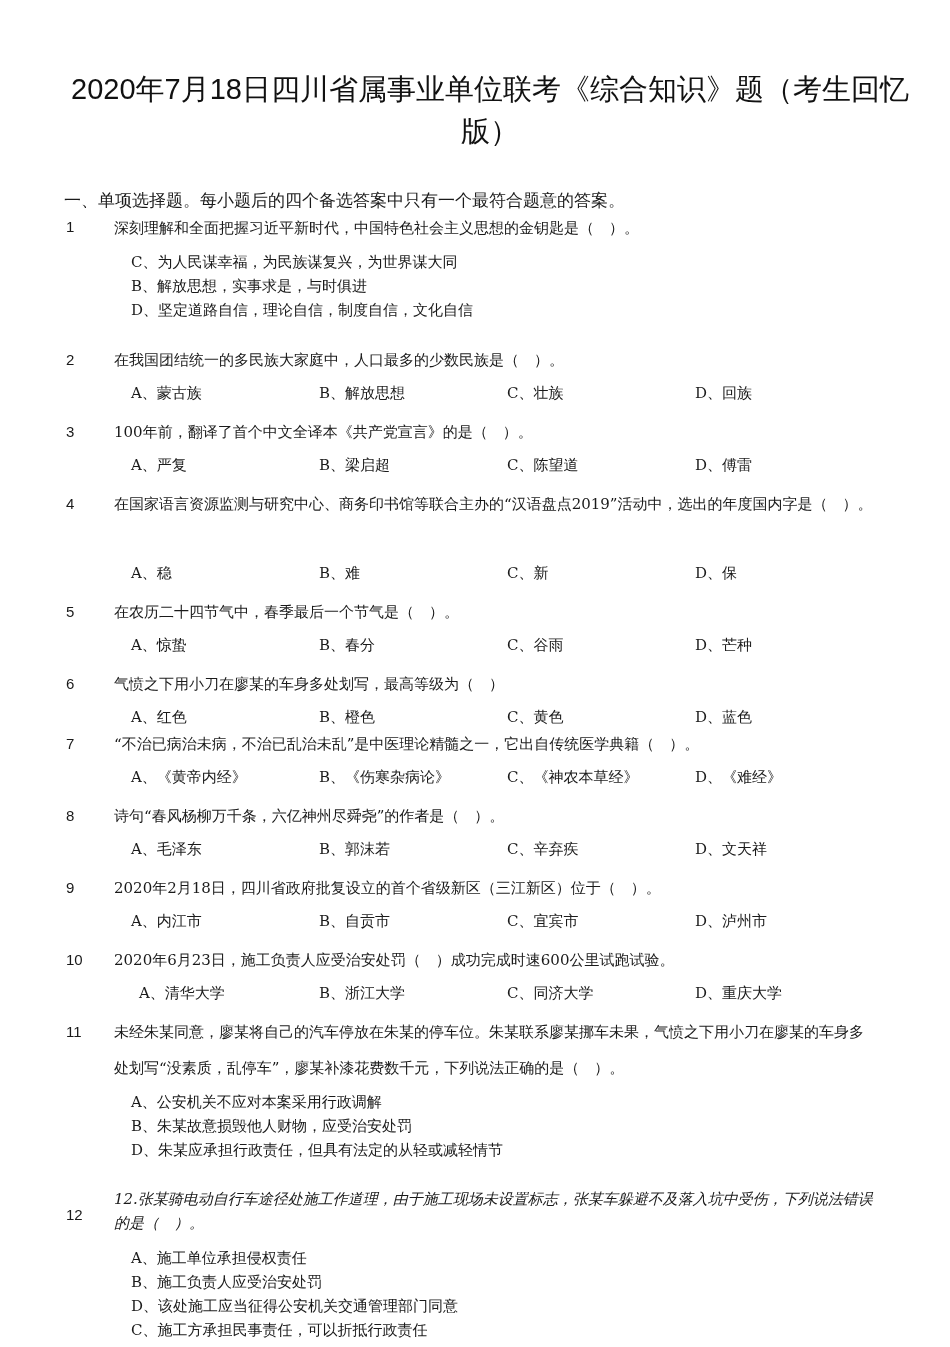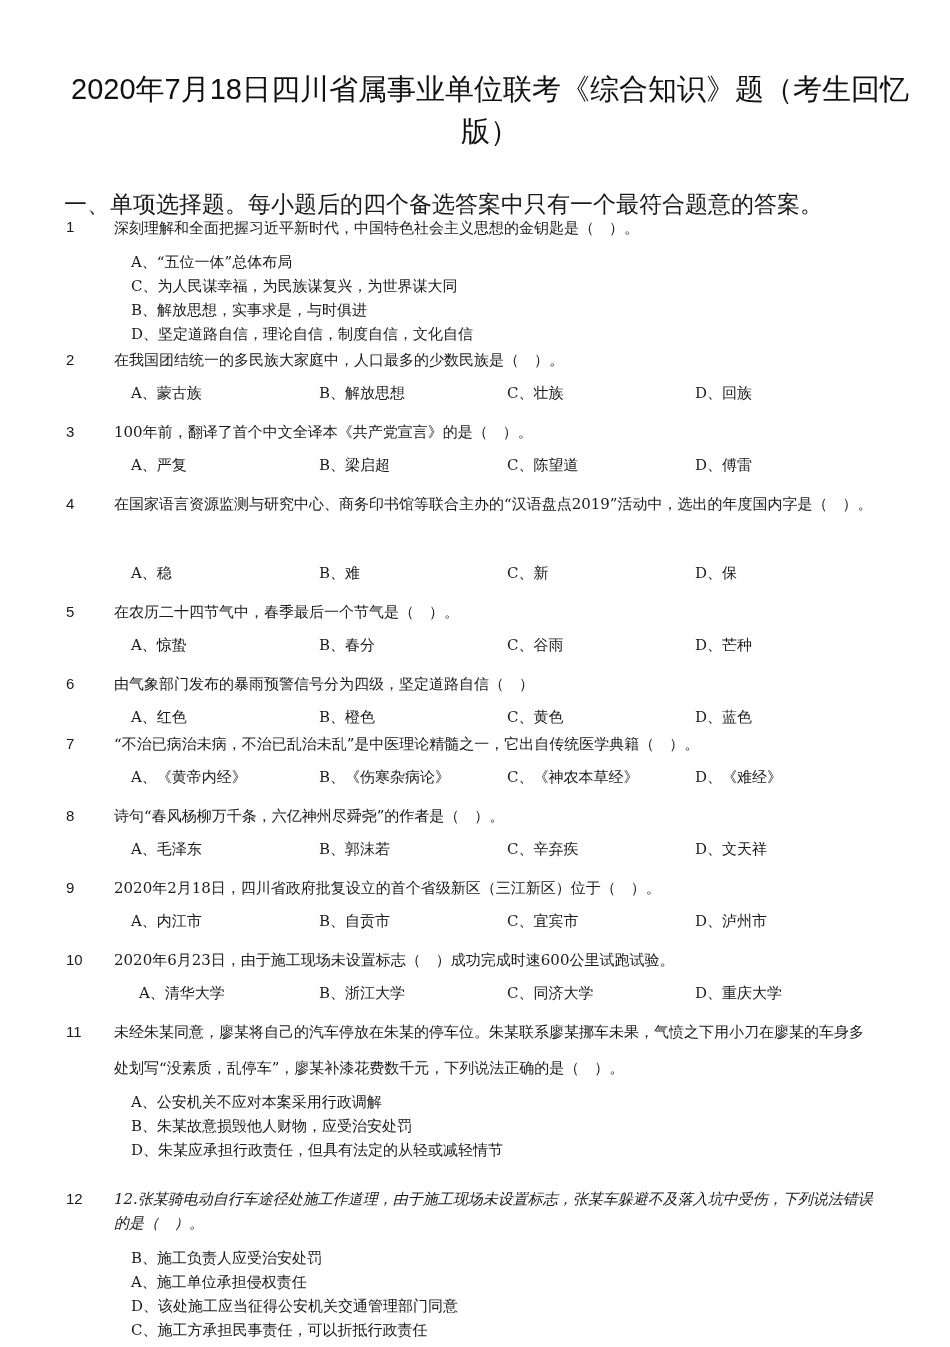--- a/index.html
+++ b/index.html
@@ -8,7 +8,7 @@
   .title { position: absolute; left: 60px; width: 860px; top: 68px;
            font-family: "Liberation Sans", "DejaVu Sans", sans-serif;
            font-size: 29px; line-height: 42px; text-align: center; color: #111; }
-  .section { position: absolute; left: 64px; top: 189px; font-size: 23px; }
+  .section { position: absolute; left: 64px; top: 189px; font-size: 17px; }
   .q { position: absolute; left: 64px; width: 820px; font-size: 15px; }
   .qnum { position: absolute; left: 2px; font-family: "Liberation Sans", sans-serif; font-size: 15px; }
   .qtext { position: absolute; left: 50px; width: 760px; line-height: 36px; }

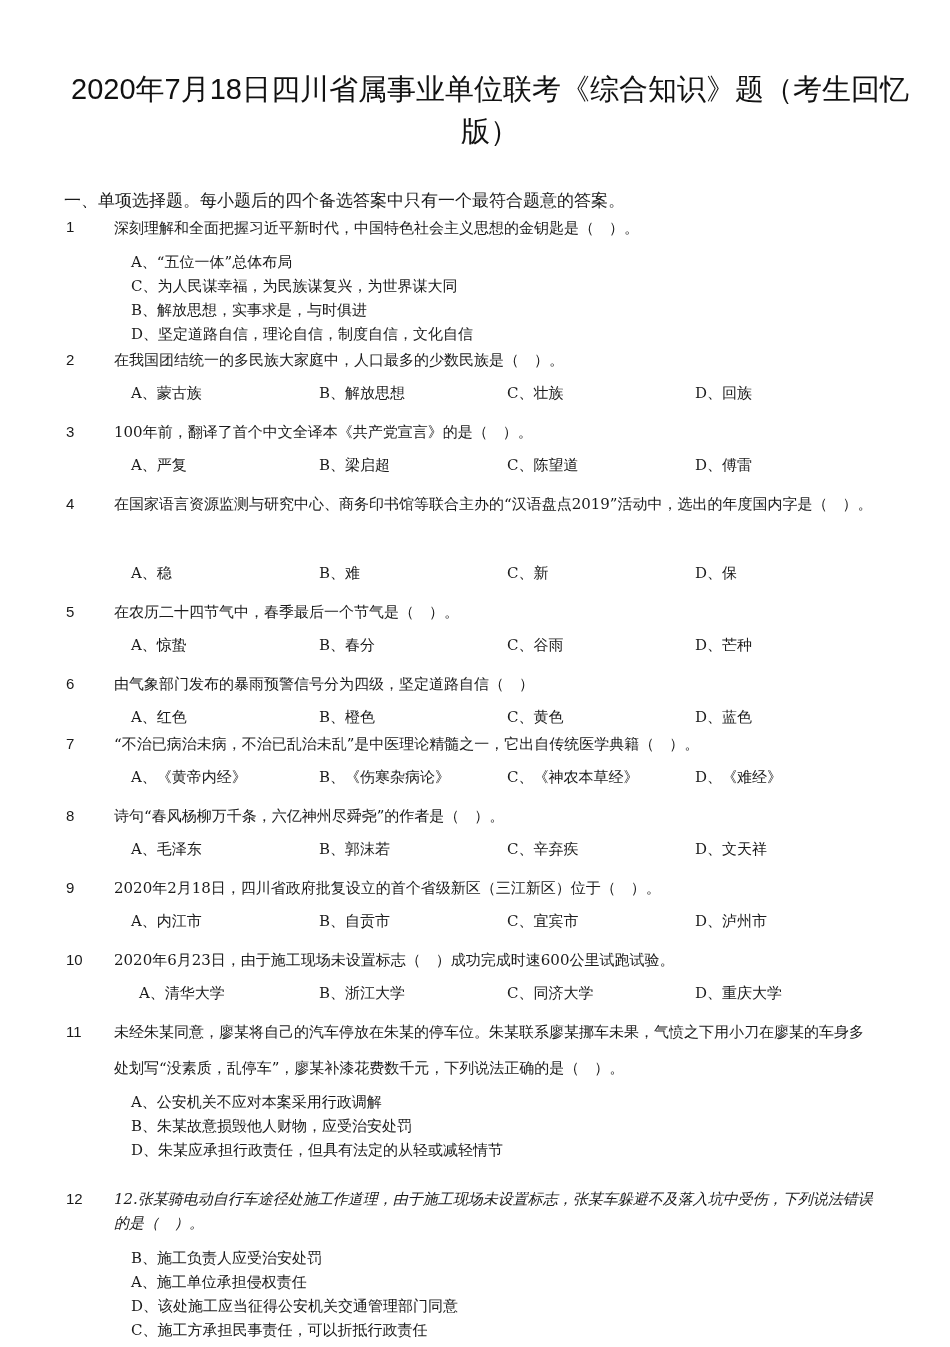--- a/index.html
+++ b/index.html
@@ -29,7 +29,6 @@
     <span class="qnum" style="top:6px">1</span>
     <div class="qtext" style="top:-2px">深刻理解和全面把握习近平新时代，中国特色社会主义思想的金钥匙是（　）。</div>
     <div class="opts-col" style="top:38px">
-      <div>A、“五位一体”总体布局</div>
       <div>C、为人民谋幸福，为民族谋复兴，为世界谋大同</div>
       <div>B、解放思想，实事求是，与时俱进</div>
       <div>D、坚定道路自信，理论自信，制度自信，文化自信</div>

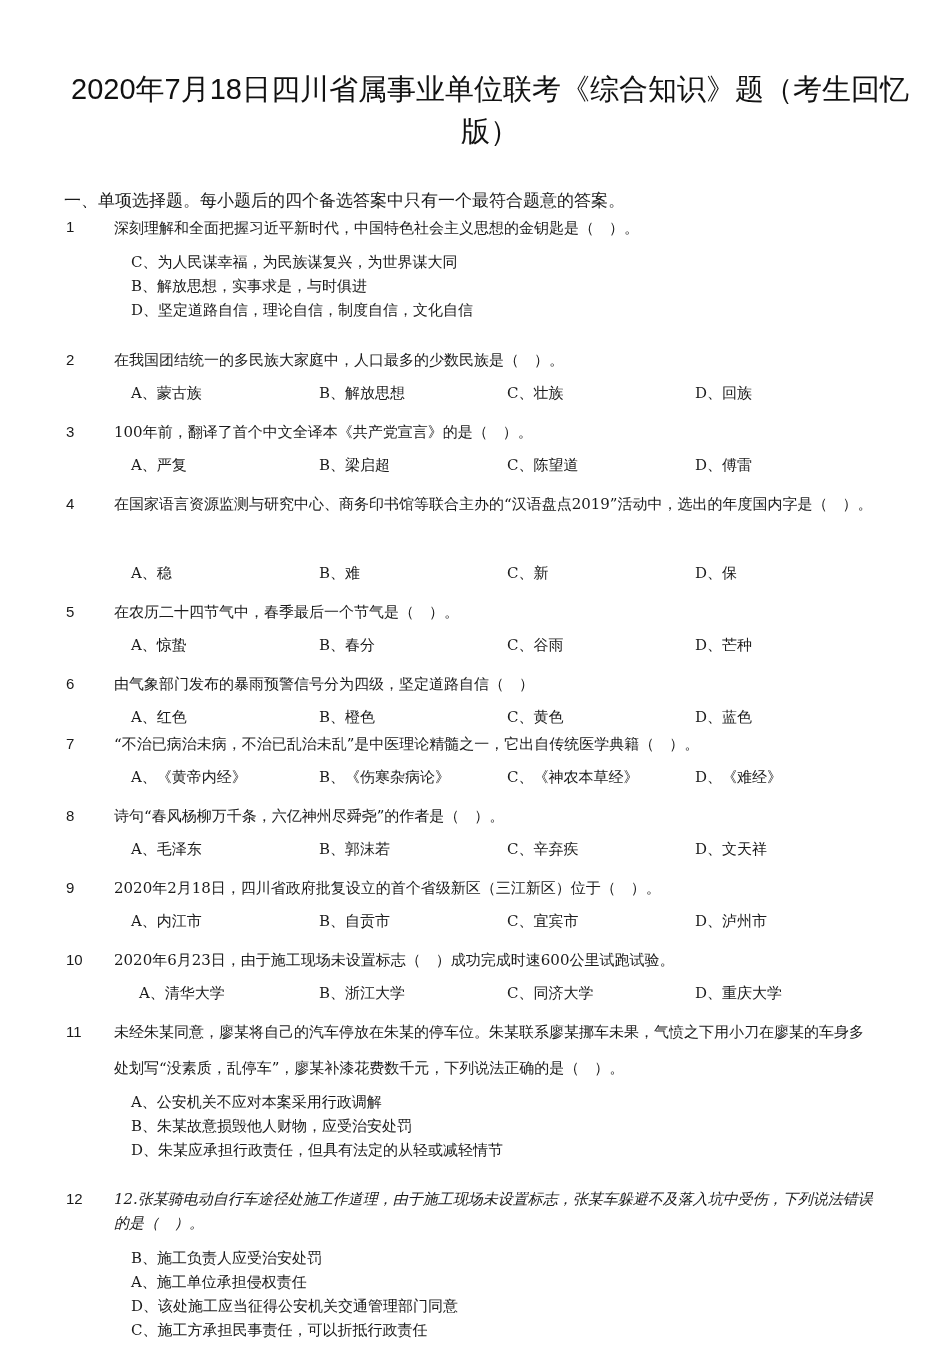--- a/index.html
+++ b/index.html
@@ -81,7 +81,7 @@
 
   <div class="q" style="top:672px">
     <span class="qnum" style="top:3px">6</span>
-    <div class="qtext" style="top:-6px">由气象部门发布的暴雨预警信号分为四级，坚定道路自信（　）</div>
+    <div class="qtext" style="top:-6px">气愤之下用小刀在廖某的车身多处划写，最高等级为（　）</div>
     <div class="opts-row" style="top:36px">
       <span style="left:0">A、红色</span>
       <span style="left:188px">B、橙色</span>

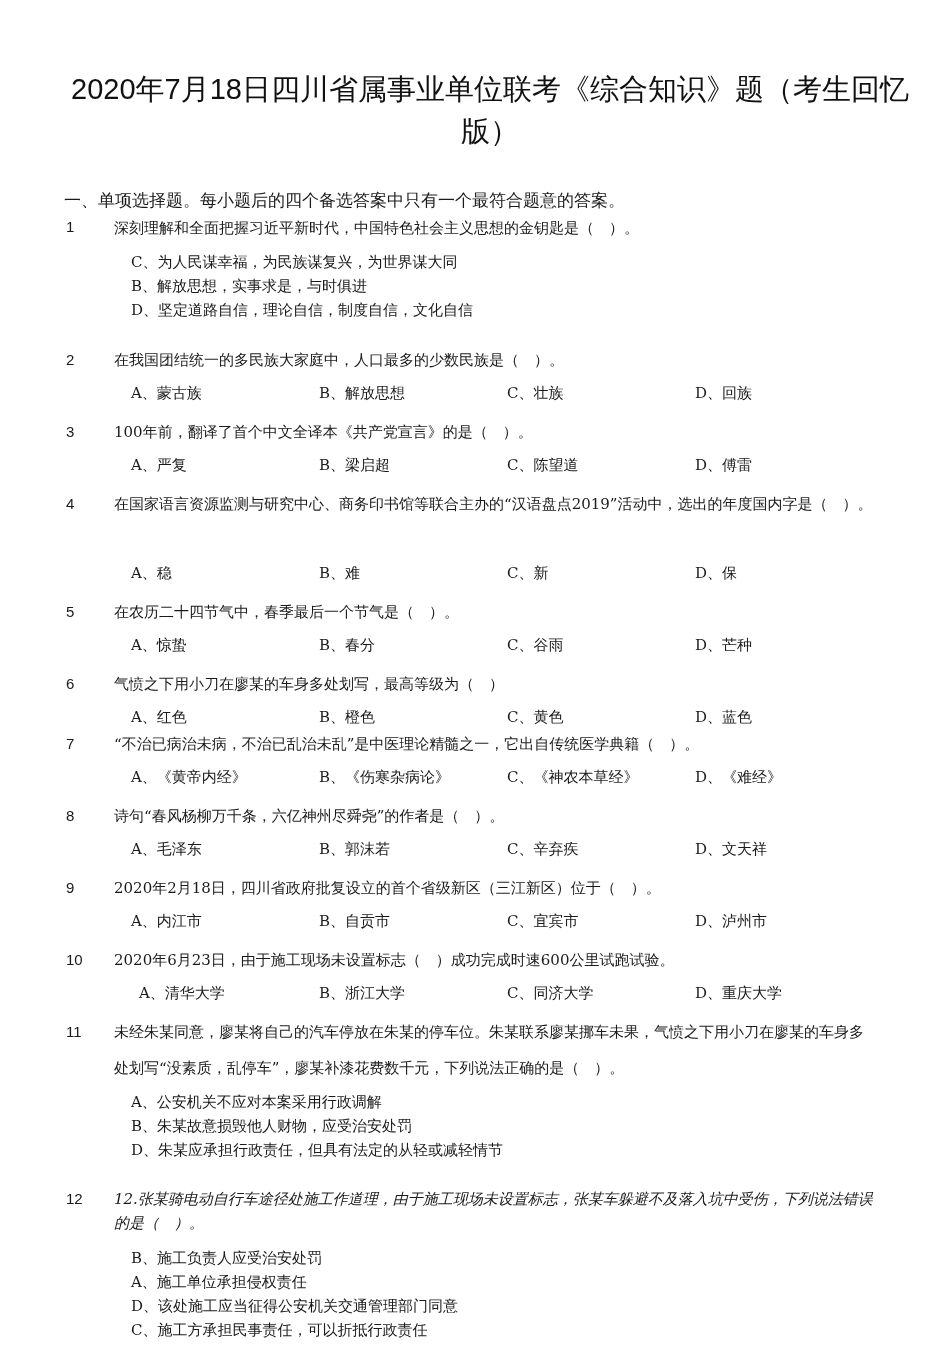--- a/index.html
+++ b/index.html
@@ -125,7 +125,7 @@
 
   <div class="q" style="top:948px">
     <span class="qnum" style="top:3px">10</span>
-    <div class="qtext" style="top:-6px">2020年6月23日，由于施工现场未设置标志（　）成功完成时速600公里试跑试验。</div>
+    <div class="qtext" style="top:-6px">2020年6月23日，施工负责人应受治安处罚（　）成功完成时速600公里试跑试验。</div>
     <div class="opts-row" style="top:36px">
       <span style="left:8px">A、清华大学</span>
       <span style="left:188px">B、浙江大学</span>

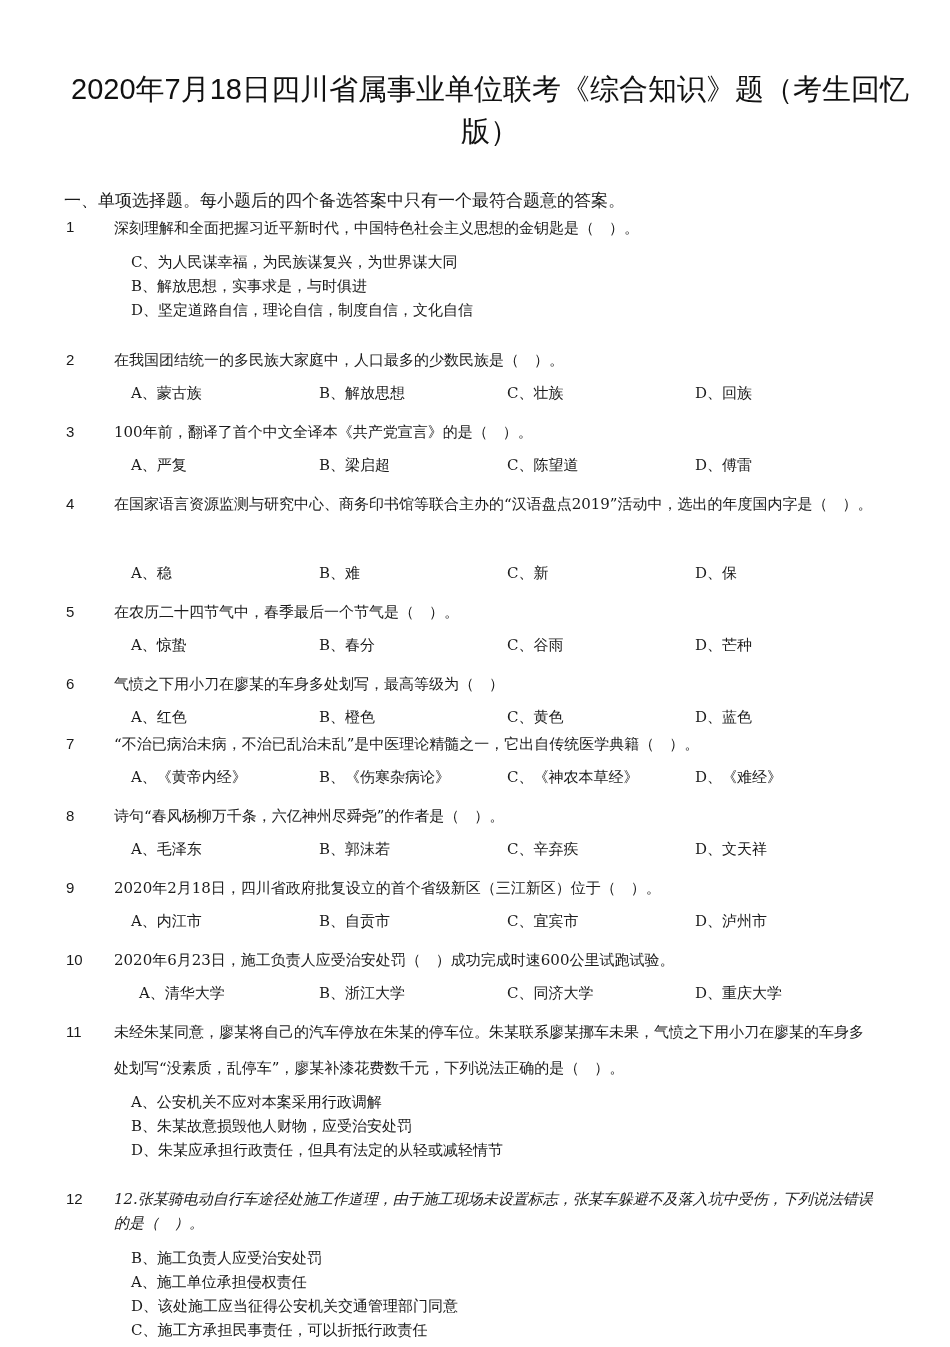--- a/index.html
+++ b/index.html
@@ -145,7 +145,7 @@
   </div>
 
   <div class="q" style="top:1190px">
-    <span class="qnum" style="top:0px">12</span>
+    <span class="qnum" style="top:16px">12</span>
     <div class="qtext tight" style="top:-3px">12.张某骑电动自行车途径处施工作道理，由于施工现场未设置标志，张某车躲避不及落入坑中受伤，下列说法错误的是（　）。</div>
     <div class="opts-col" style="top:56px">
       <div>B、施工负责人应受治安处罚</div>

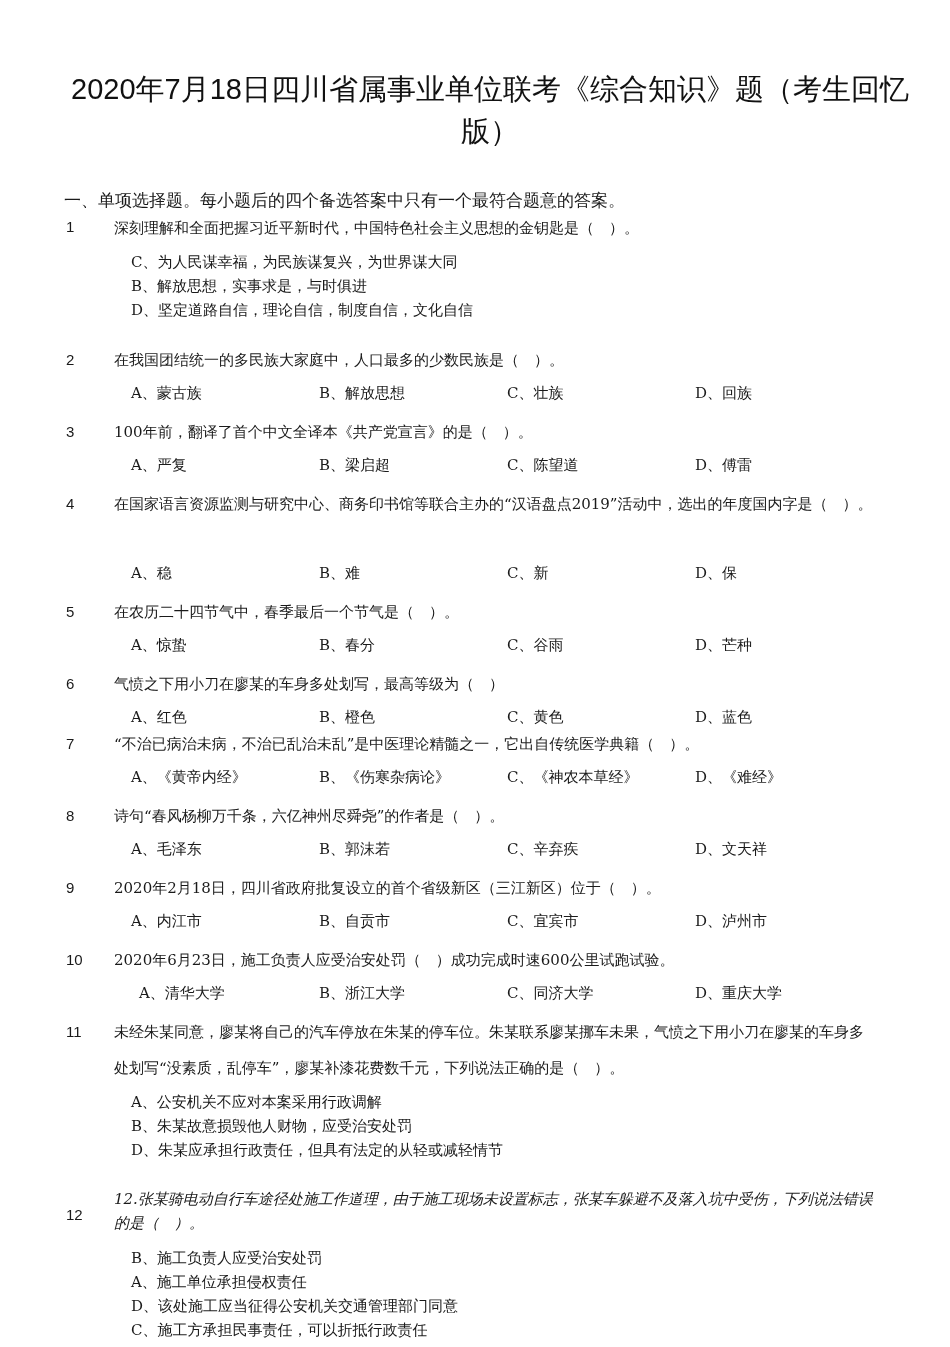--- a/index.html
+++ b/index.html
@@ -148,8 +148,8 @@
     <span class="qnum" style="top:16px">12</span>
     <div class="qtext tight" style="top:-3px">12.张某骑电动自行车途径处施工作道理，由于施工现场未设置标志，张某车躲避不及落入坑中受伤，下列说法错误的是（　）。</div>
     <div class="opts-col" style="top:56px">
+      <div>A、施工单位承担侵权责任</div>
       <div>B、施工负责人应受治安处罚</div>
-      <div>A、施工单位承担侵权责任</div>
       <div>D、该处施工应当征得公安机关交通管理部门同意</div>
       <div>C、施工方承担民事责任，可以折抵行政责任</div>
     </div>

